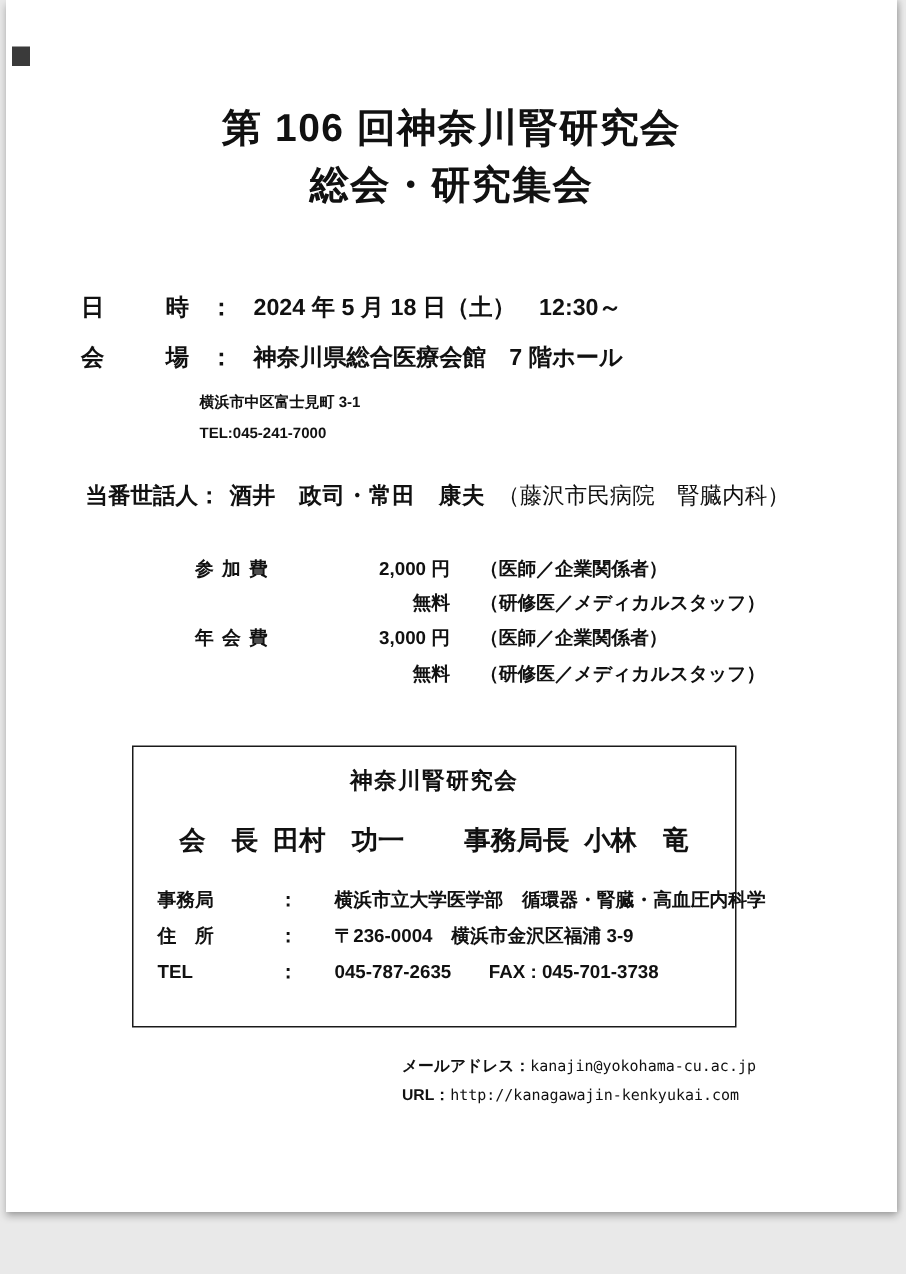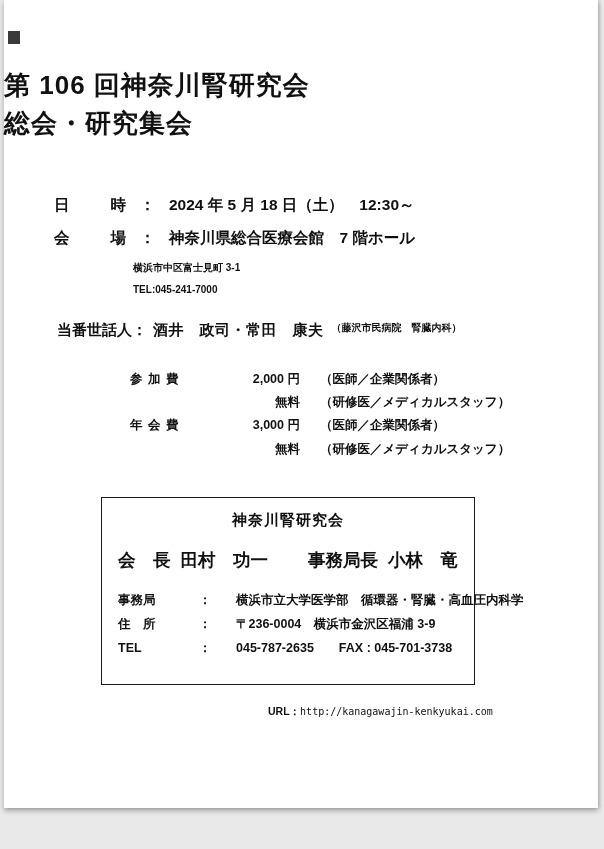--- a/index.html
+++ b/index.html
@@ -22,7 +22,7 @@
   }
   .title-block{
     position:absolute;top:66px;left:0;width:100%;
-    font-weight:700;font-size:26px;line-height:38px;
+    text-align:center;font-weight:700;font-size:26px;line-height:38px;
     letter-spacing:1px;
   }
   .info-row{position:absolute;left:50px;display:flex;align-items:baseline;font-size:15.5px;font-weight:600;}

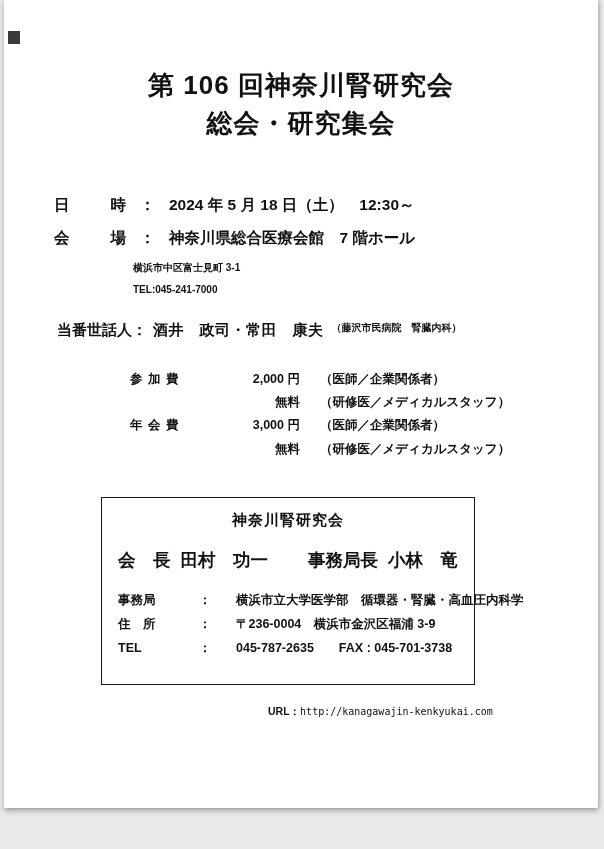--- a/index.html
+++ b/index.html
@@ -35,7 +35,7 @@
   .sub2{top:284px;}
   .organizer{position:absolute;left:53px;top:321px;display:flex;align-items:flex-start;font-size:15px;font-weight:600;white-space:nowrap;}
   .organizer .names{margin-left:6px;letter-spacing:.5px;}
-  .organizer .affil{margin-left:8px;font-size:10px;font-weight:700;}
+  .organizer .affil{margin-left:8px;font-size:15px;font-weight:400;}
   .fee-row{position:absolute;left:0;width:100%;height:23px;font-size:12.5px;font-weight:600;}
   .fee-row .fee-label{position:absolute;left:126px;letter-spacing:1px;}
   .fee-row .fee-amount{position:absolute;left:180px;width:116px;text-align:right;}

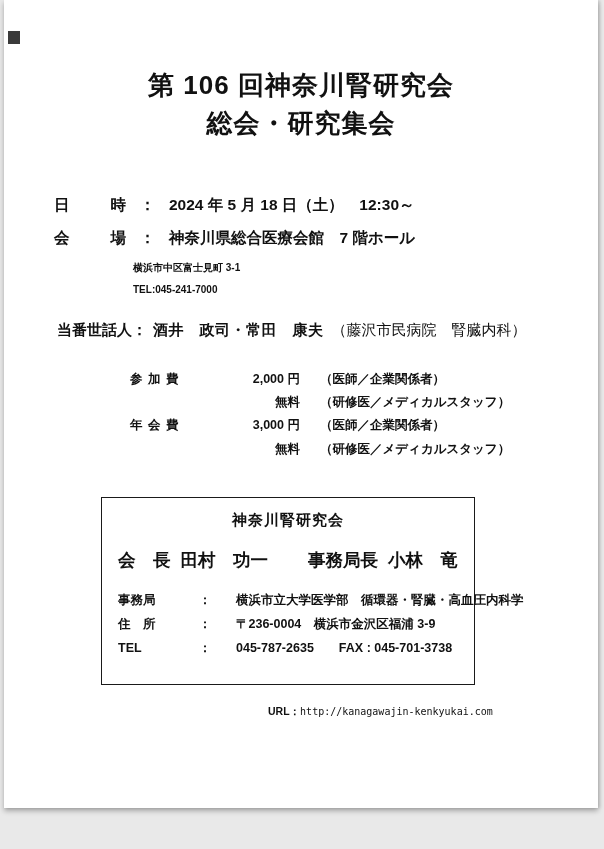--- a/index.html
+++ b/index.html
@@ -42,7 +42,7 @@
   .fee-row .fee-note{position:absolute;left:316px;}
   .fr1{top:371px;} .fr2{top:394px;} .fr3{top:417px;} .fr4{top:441px;}
   .society-box{
-    position:absolute;left:97px;top:497px;width:374px;height:188px;
+    position:absolute;left:84px;top:497px;width:403px;height:188px;
     border:1.5px solid #1a1a1a;box-sizing:border-box;background:#fff;
   }
   .society-name{position:absolute;top:13px;left:0;width:100%;text-align:center;font-size:15px;font-weight:700;letter-spacing:1px;}

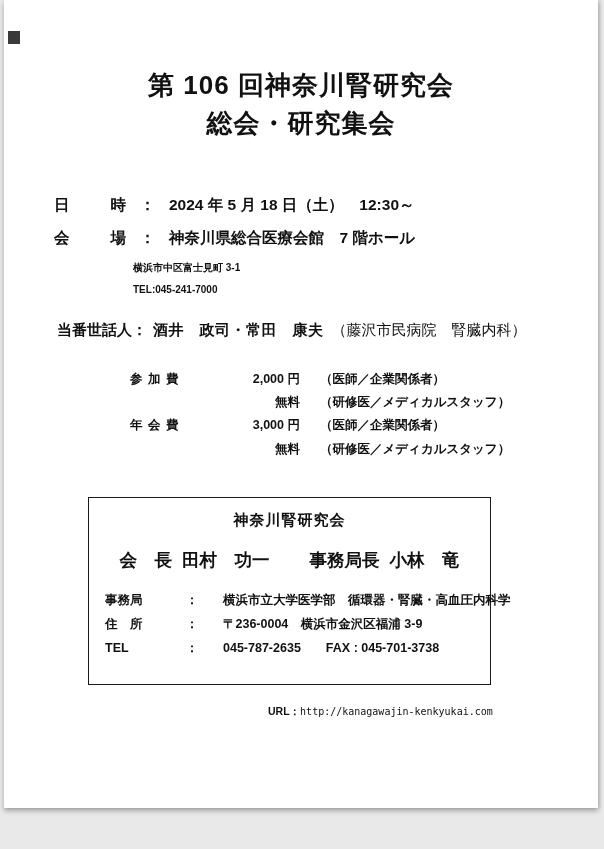--- a/index.html
+++ b/index.html
@@ -148,6 +148,10 @@
 
   <div class="footer">
     <div class="row">
+      <span class="lbl">メールアドレス：</span>
+      <span class="val">kanajin@yokohama-cu.ac.jp</span>
+    </div>
+    <div class="row">
       <span class="lbl">URL：</span>
       <span class="val">http://kanagawajin-kenkyukai.com</span>
     </div>

